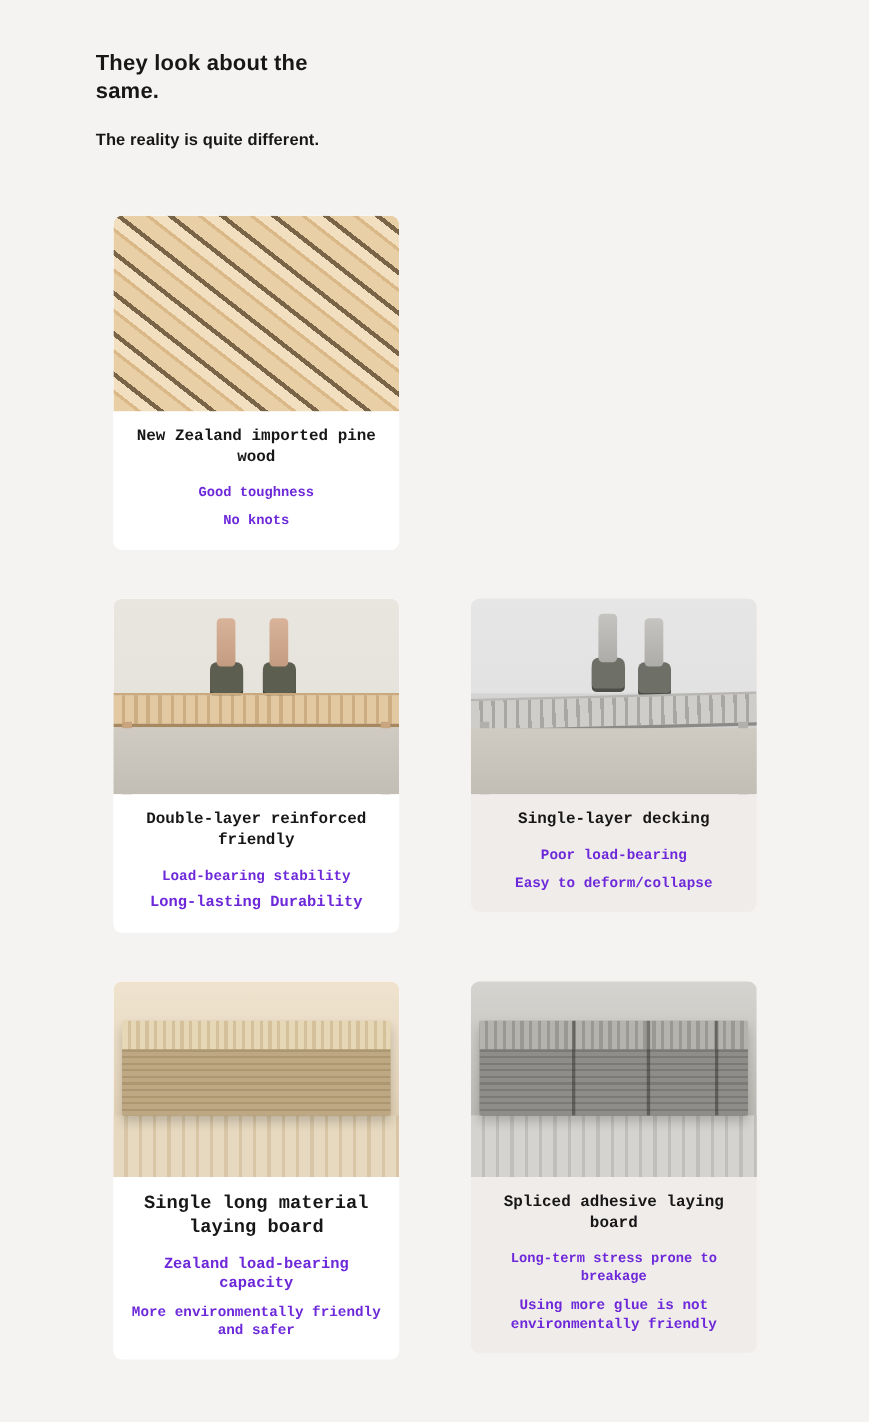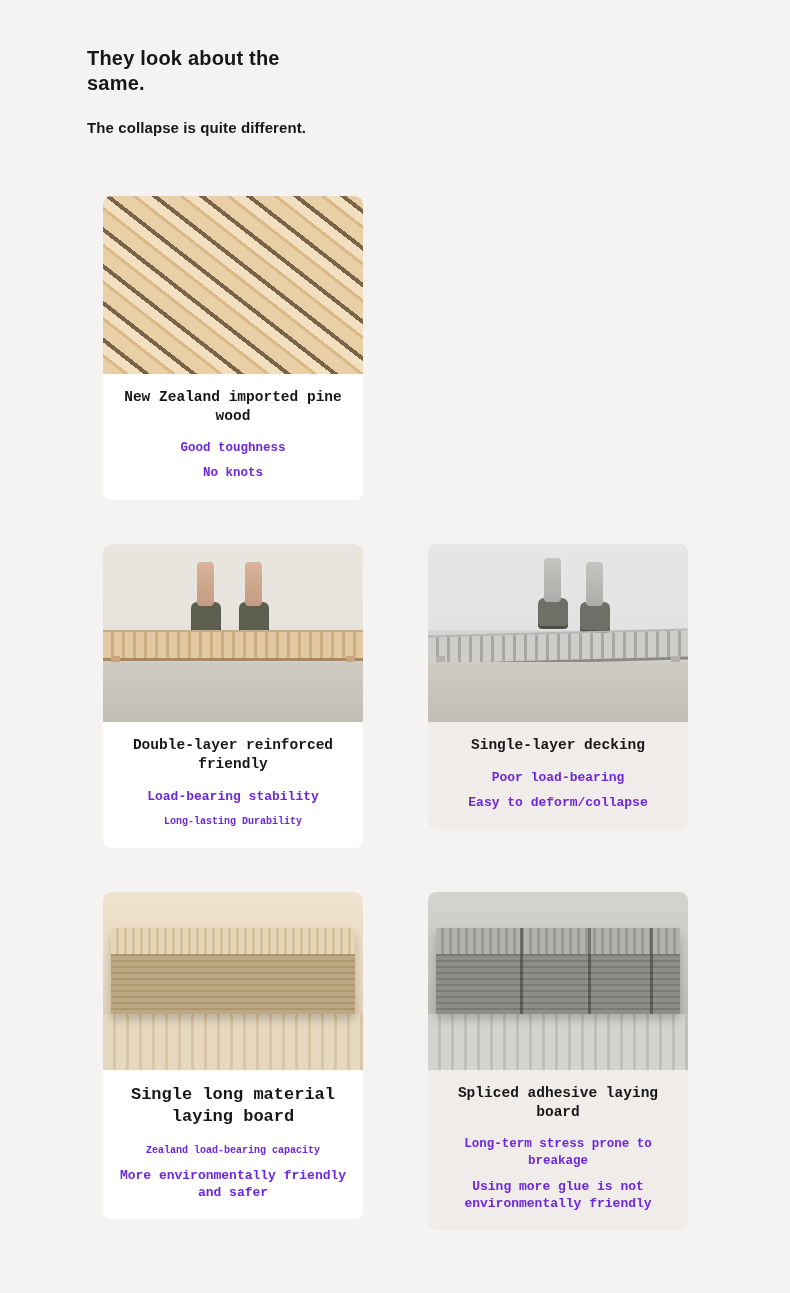--- a/index.html
+++ b/index.html
@@ -228,7 +228,7 @@
 
   <div class="headline-block">
     <h1 class="headline">They look about the same.</h1>
-    <h2 class="subheadline">The collapse is quite different.</h2>
+    <h2 class="subheadline">The reality is quite different.</h2>
   </div>
 
   <div class="grid">

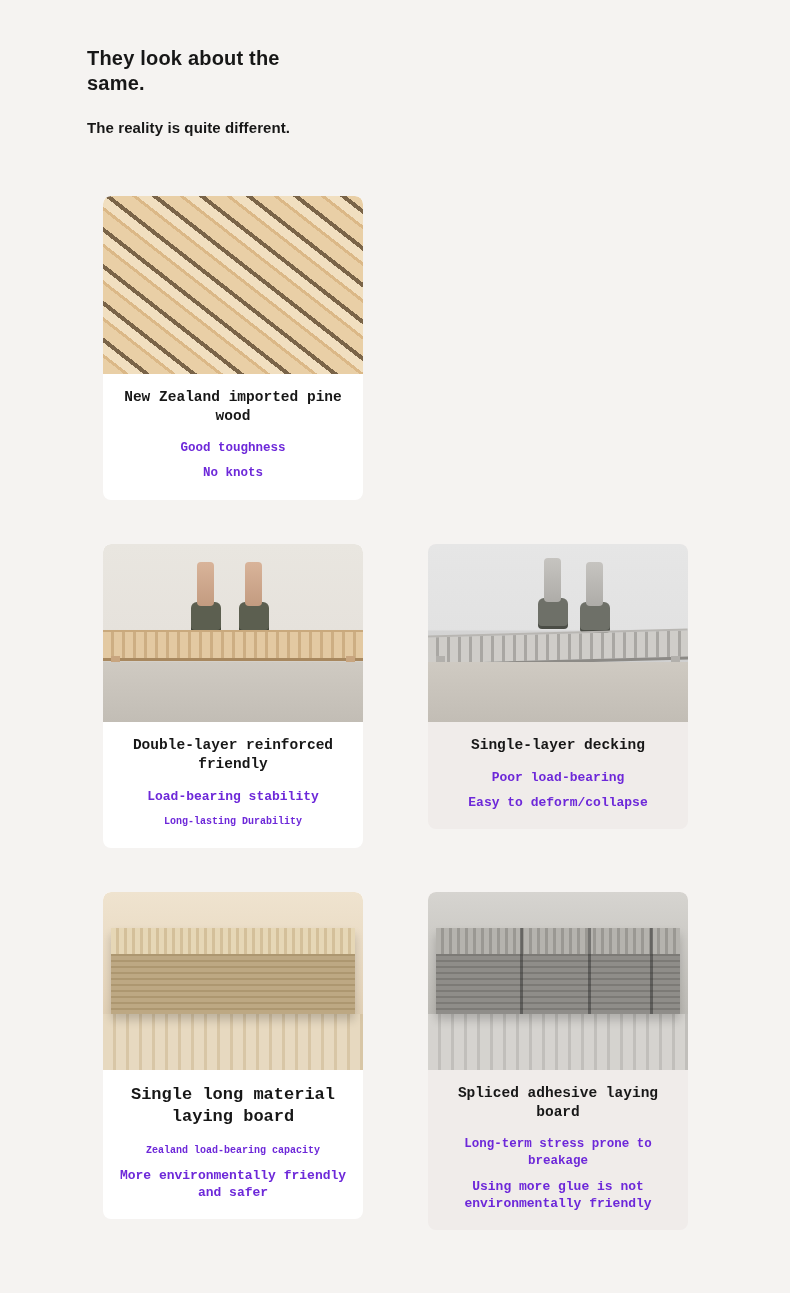--- a/index.html
+++ b/index.html
@@ -103,7 +103,7 @@
     margin: 0 0 8px 0;
   }
   .card-line.tiny {
-    font-size: 10px;
+    font-size: 14px;
   }
   .card-line.big {
     font-size: 13px;

